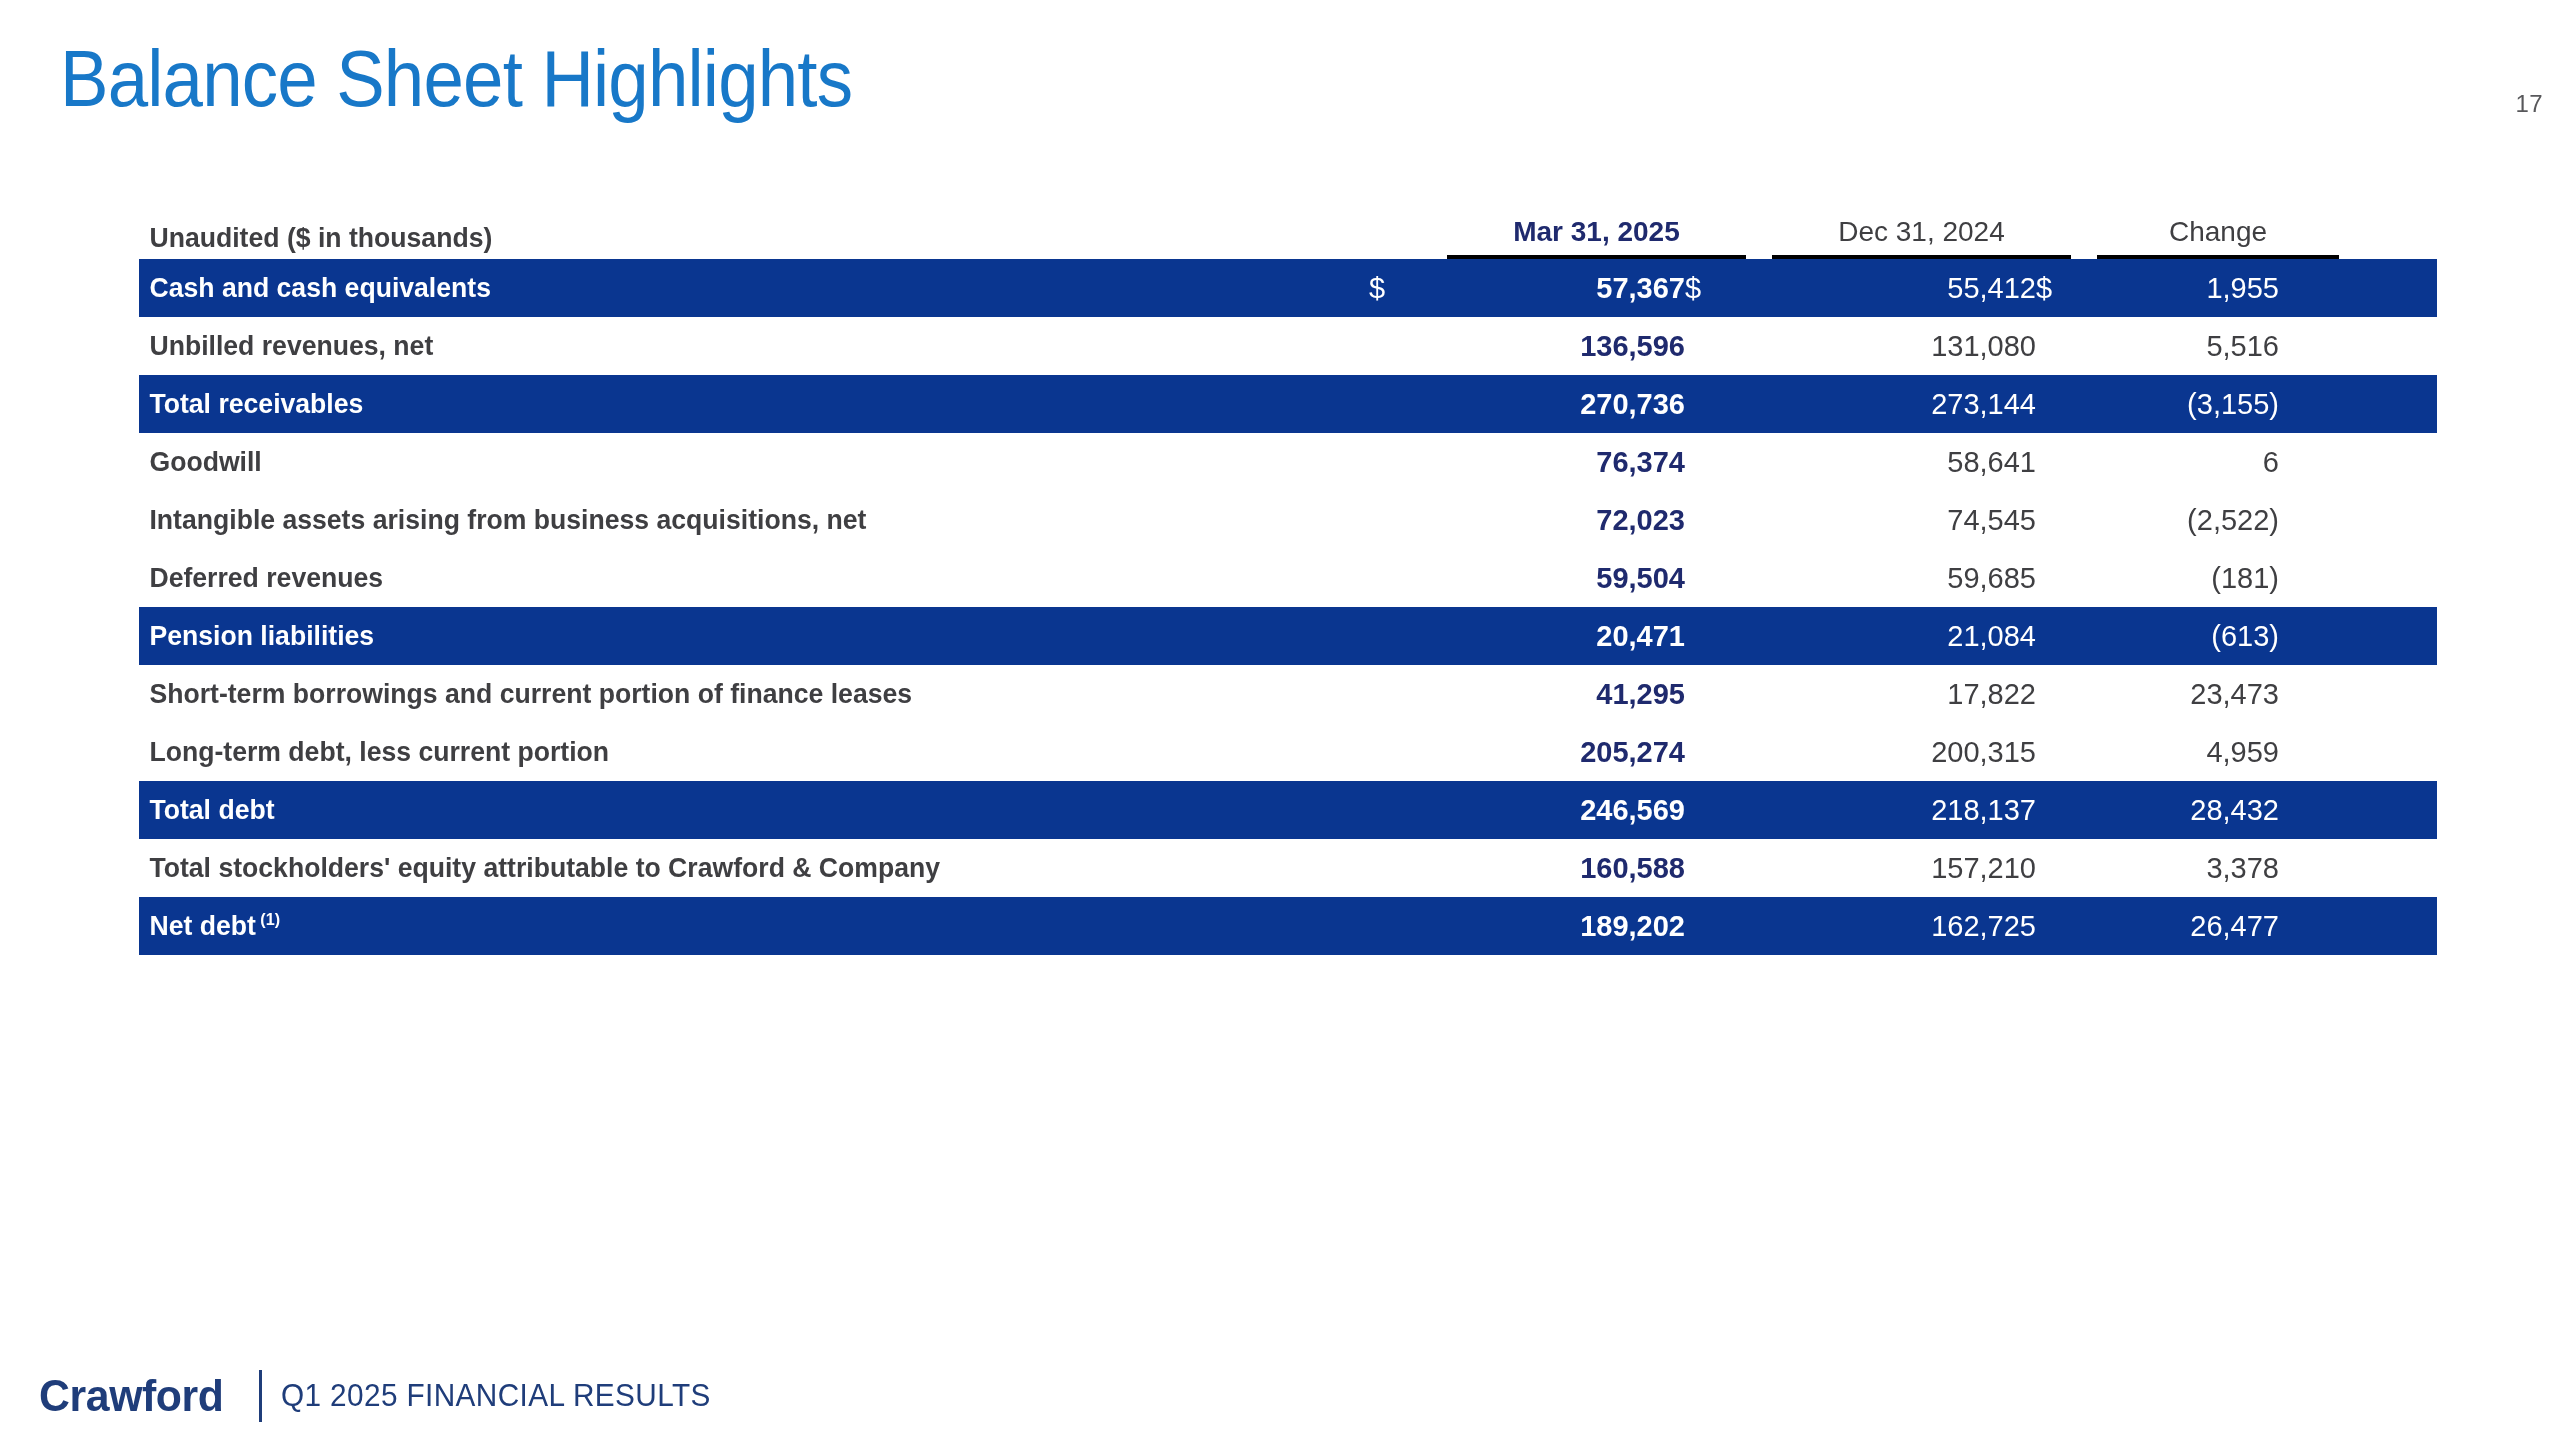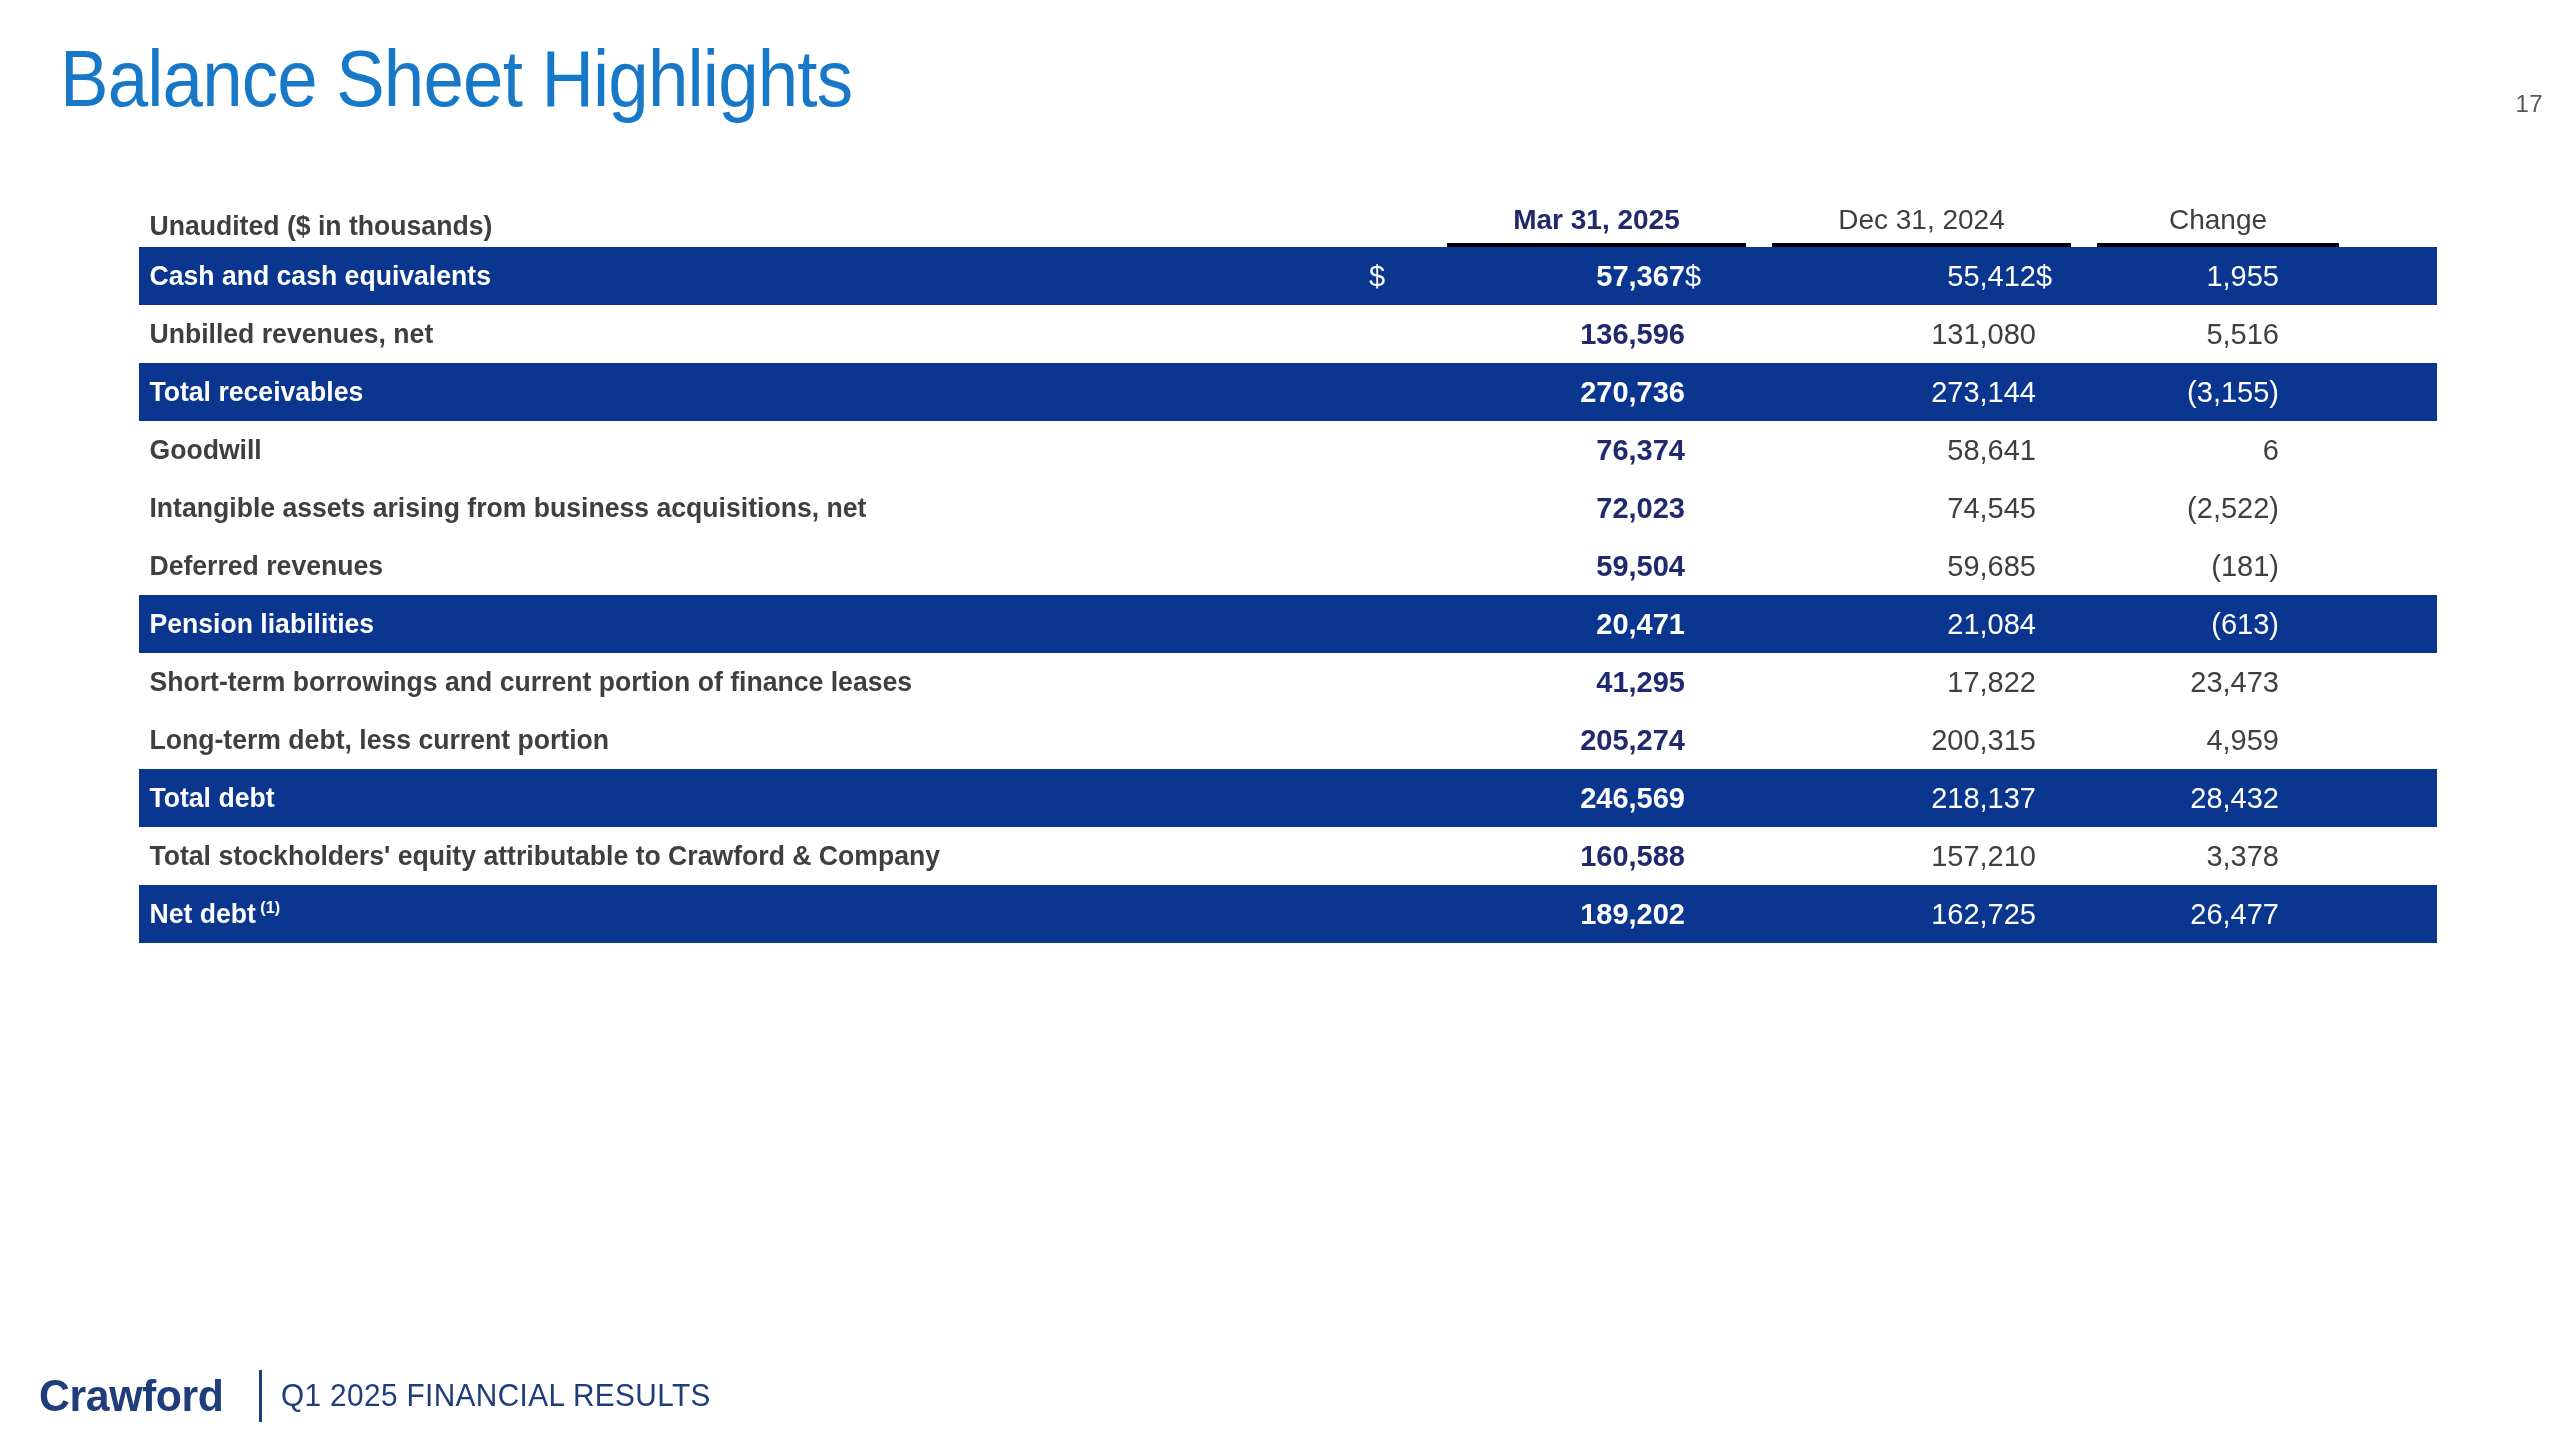--- a/index.html
+++ b/index.html
@@ -28,7 +28,7 @@
 
   
   .table{
-    position:absolute;left:139px;top:168px;width:2298px;
+    position:absolute;left:139px;top:180px;width:2298px;
   }
 
   .hdr{

